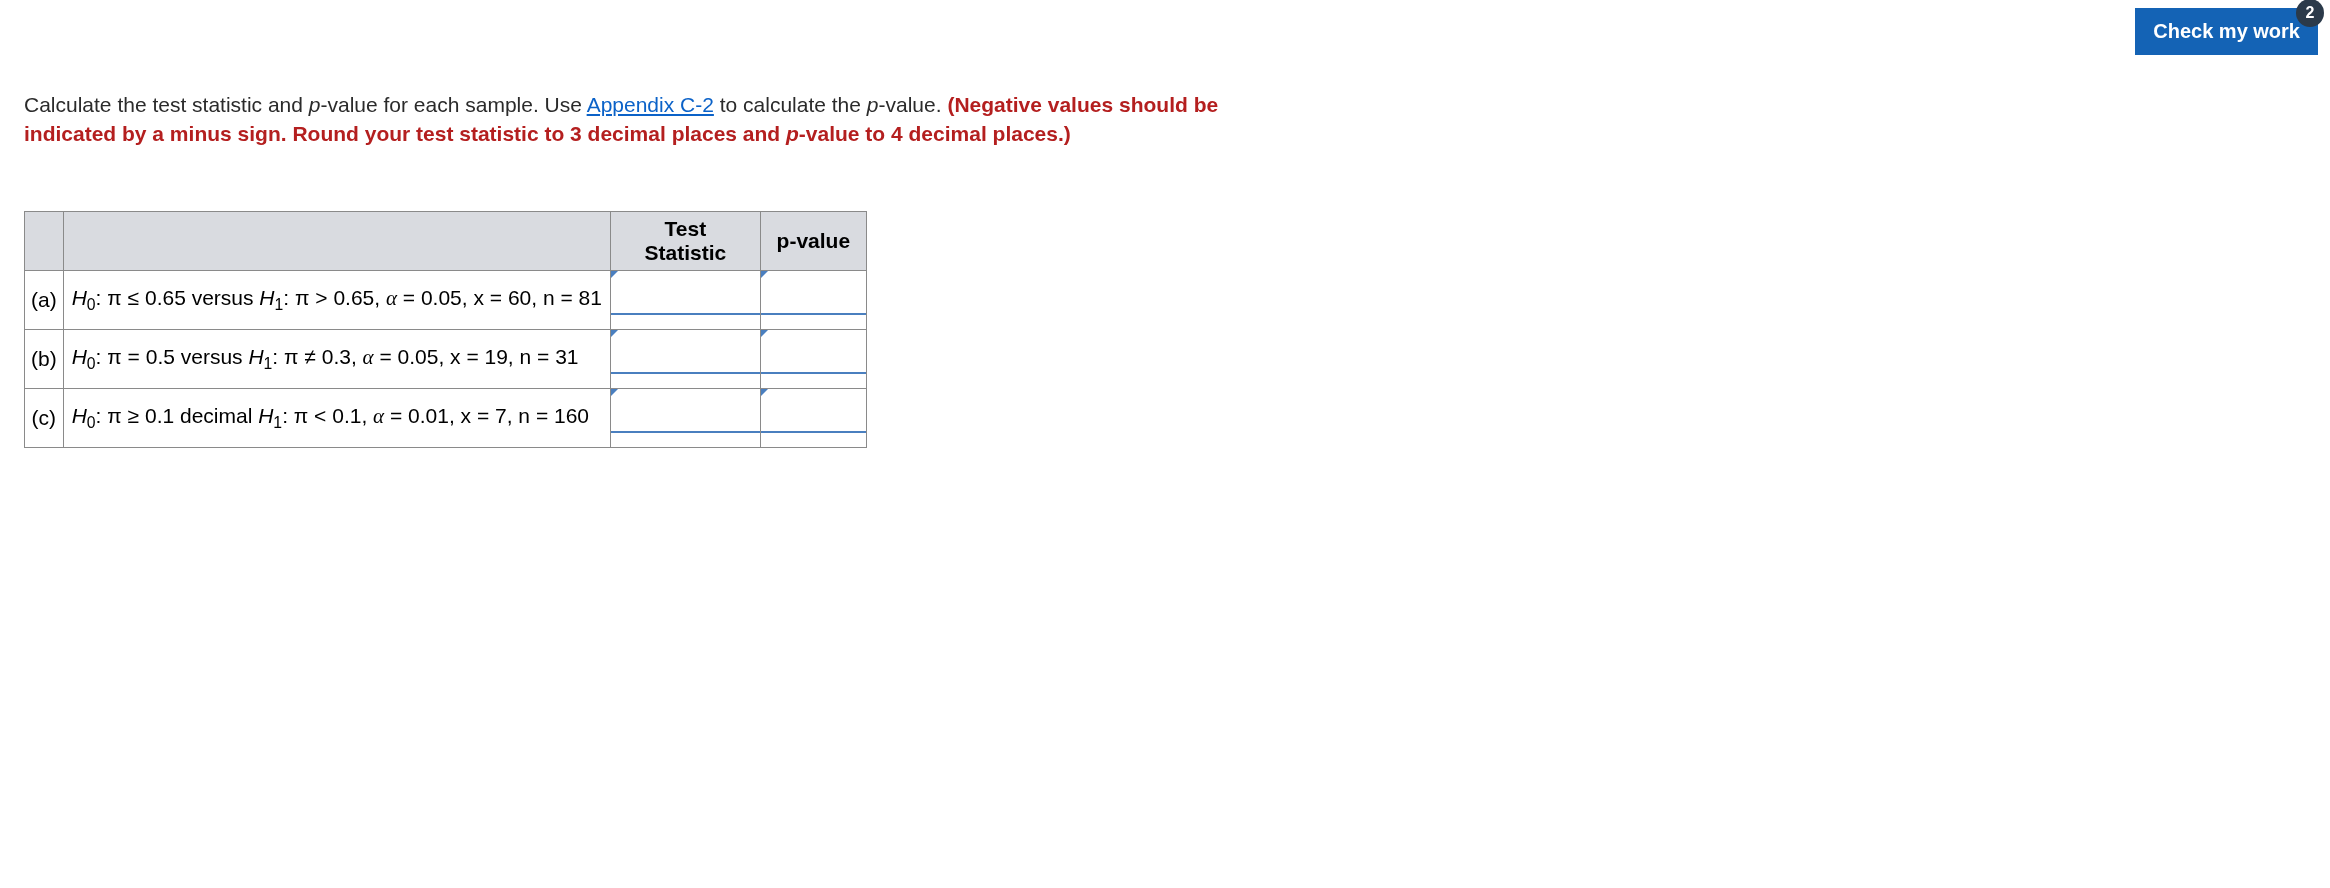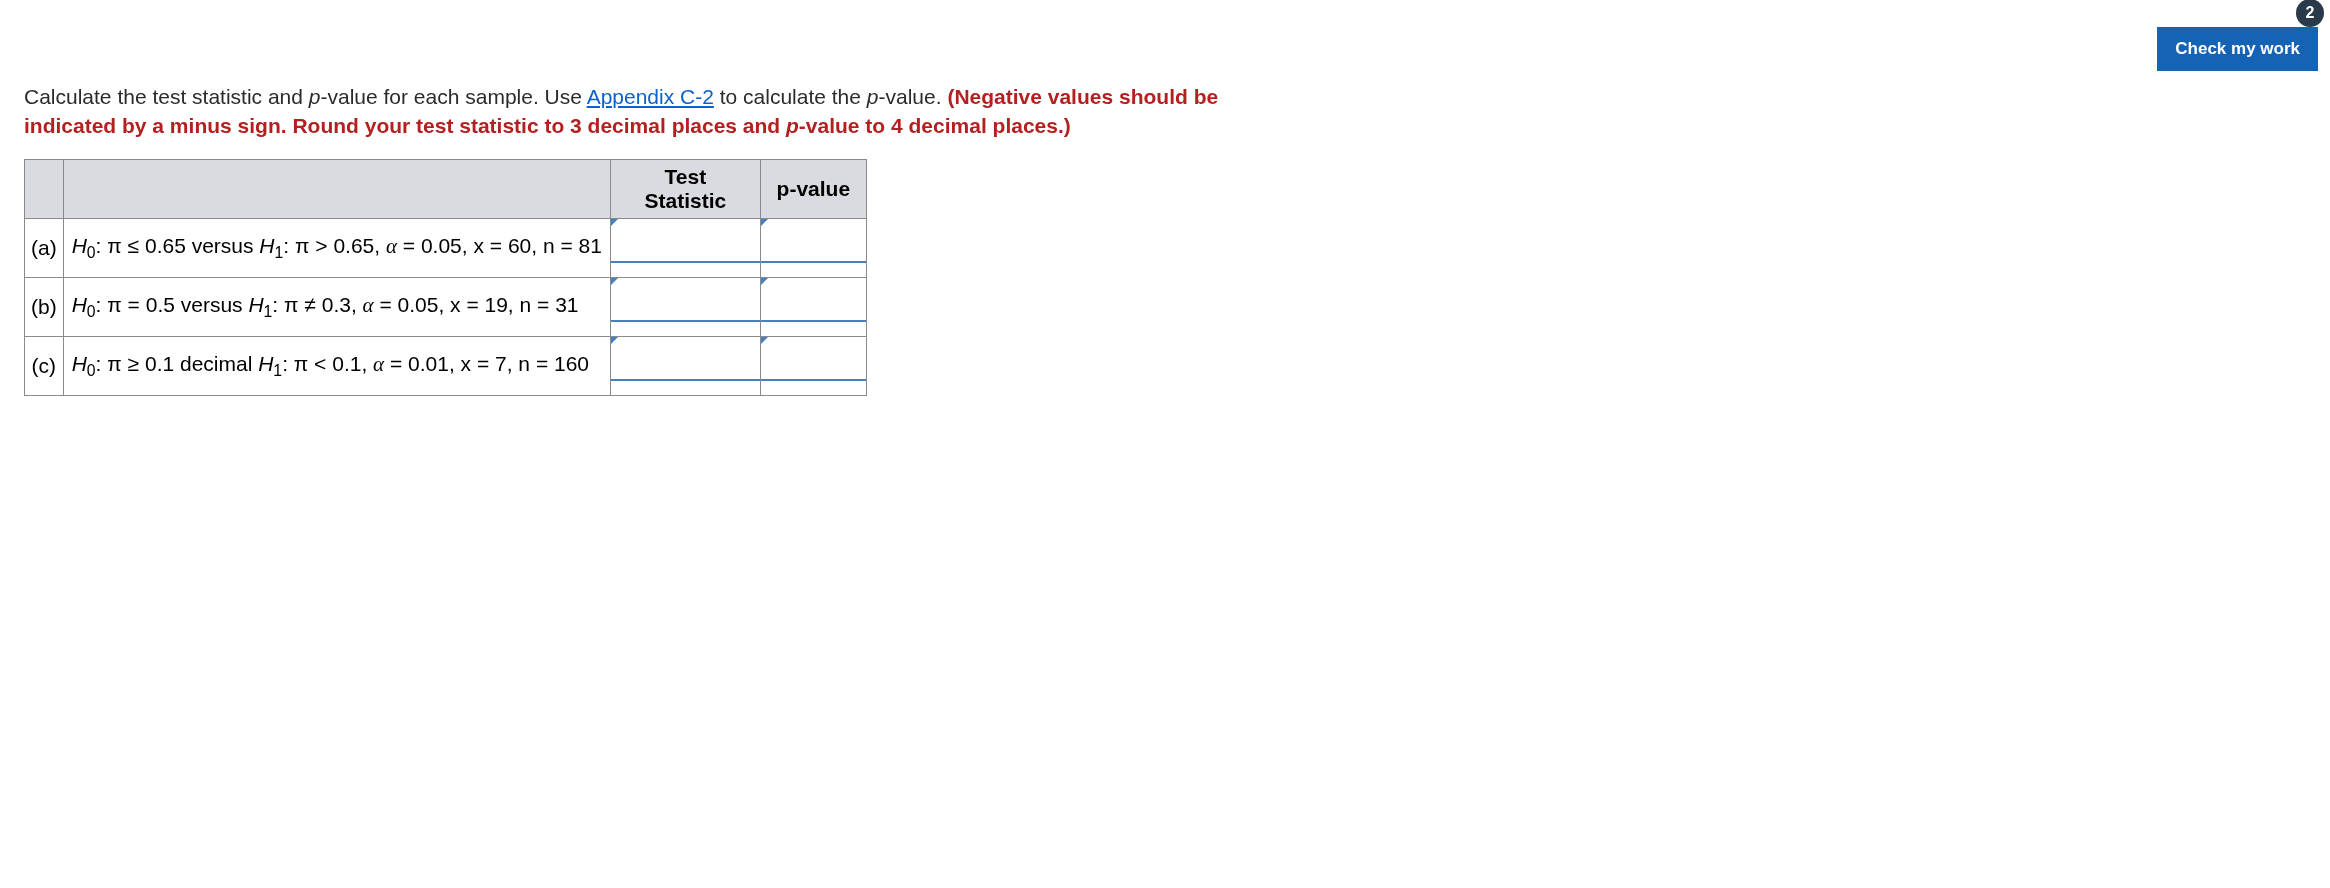--- a/index.html
+++ b/index.html
@@ -16,12 +16,12 @@
     }
     .check-work-btn {
       position: absolute;
-      top: 27px;
+      top: 8px;
       right: 12px;
       background: #1463b5;
       color: #fff;
       font-weight: 700;
-      font-size: 17px;
+      font-size: 20px;
       padding: 12px 18px;
       cursor: pointer;
       border: none;

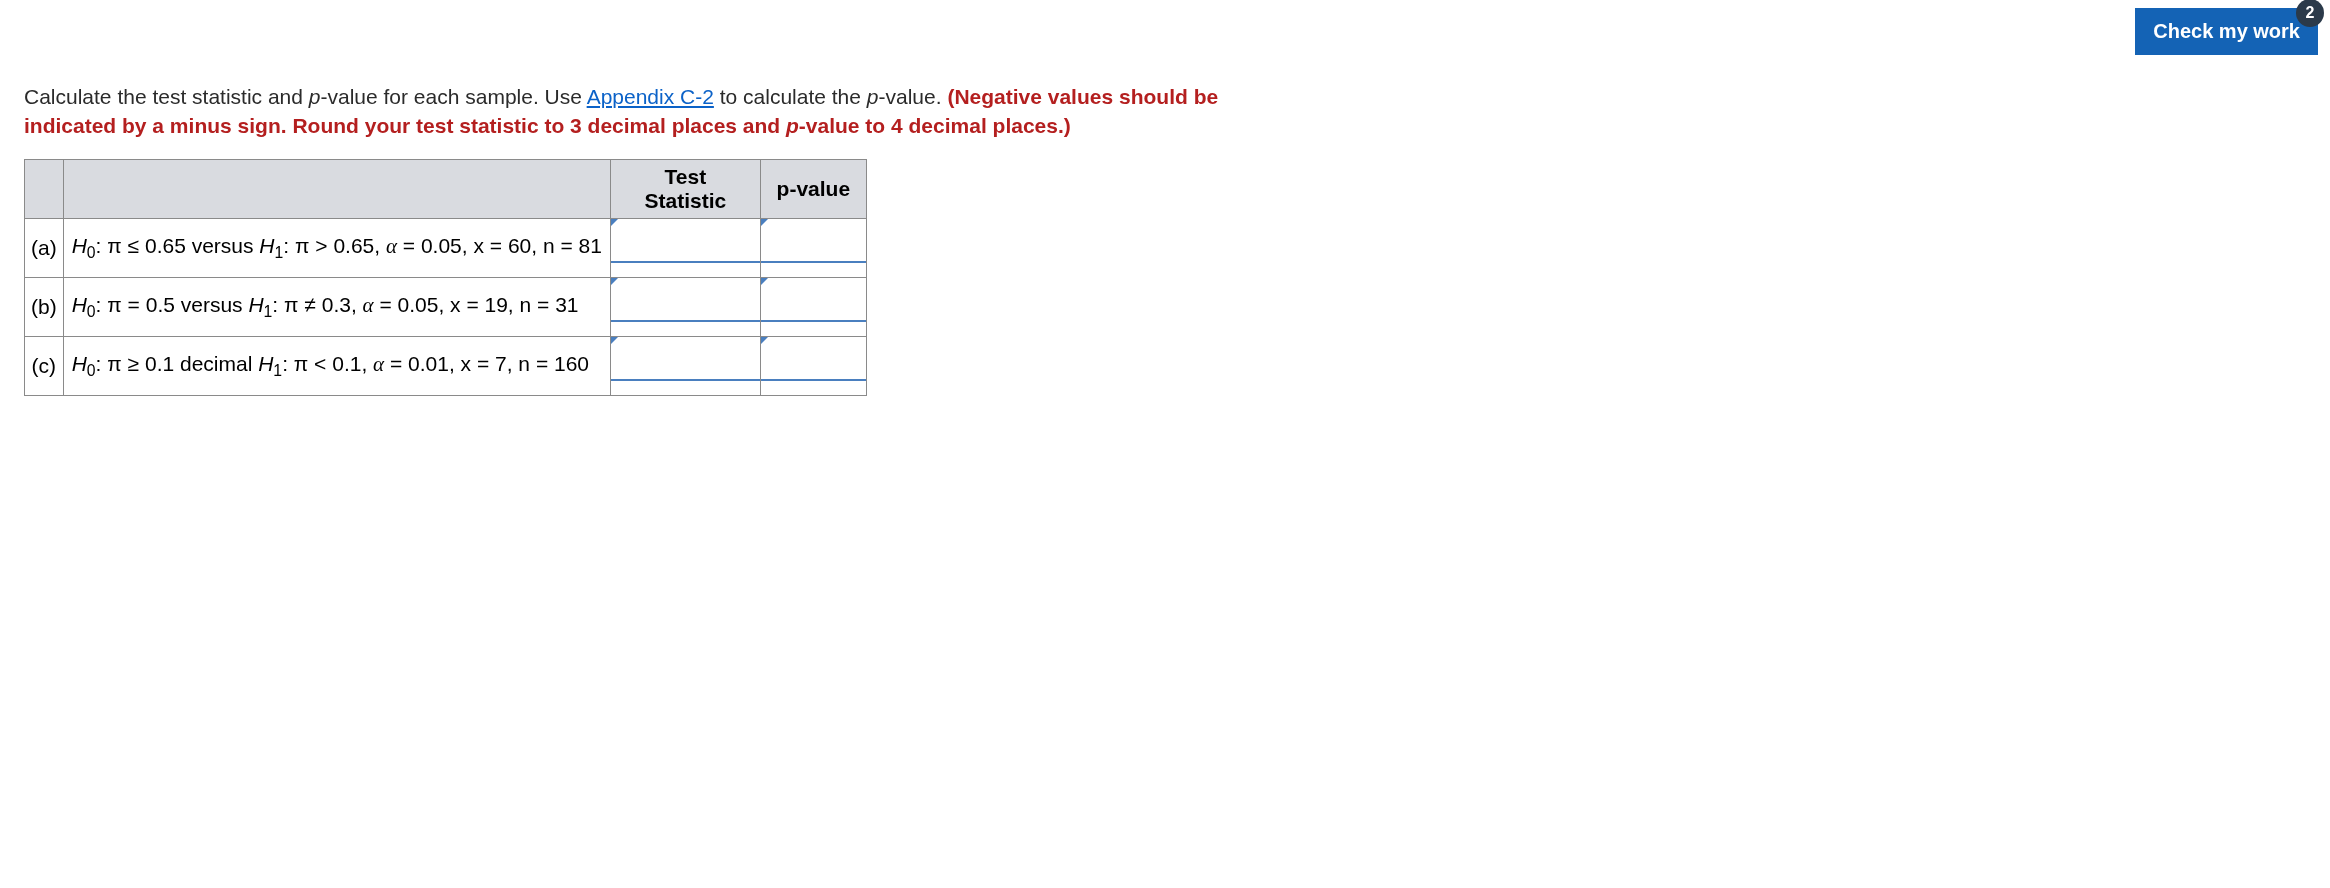--- a/index.html
+++ b/index.html
@@ -44,7 +44,7 @@
     }
     .content {
       position: absolute;
-      top: 82px;
+      top: 90px;
       left: 24px;
     }
     .instructions {

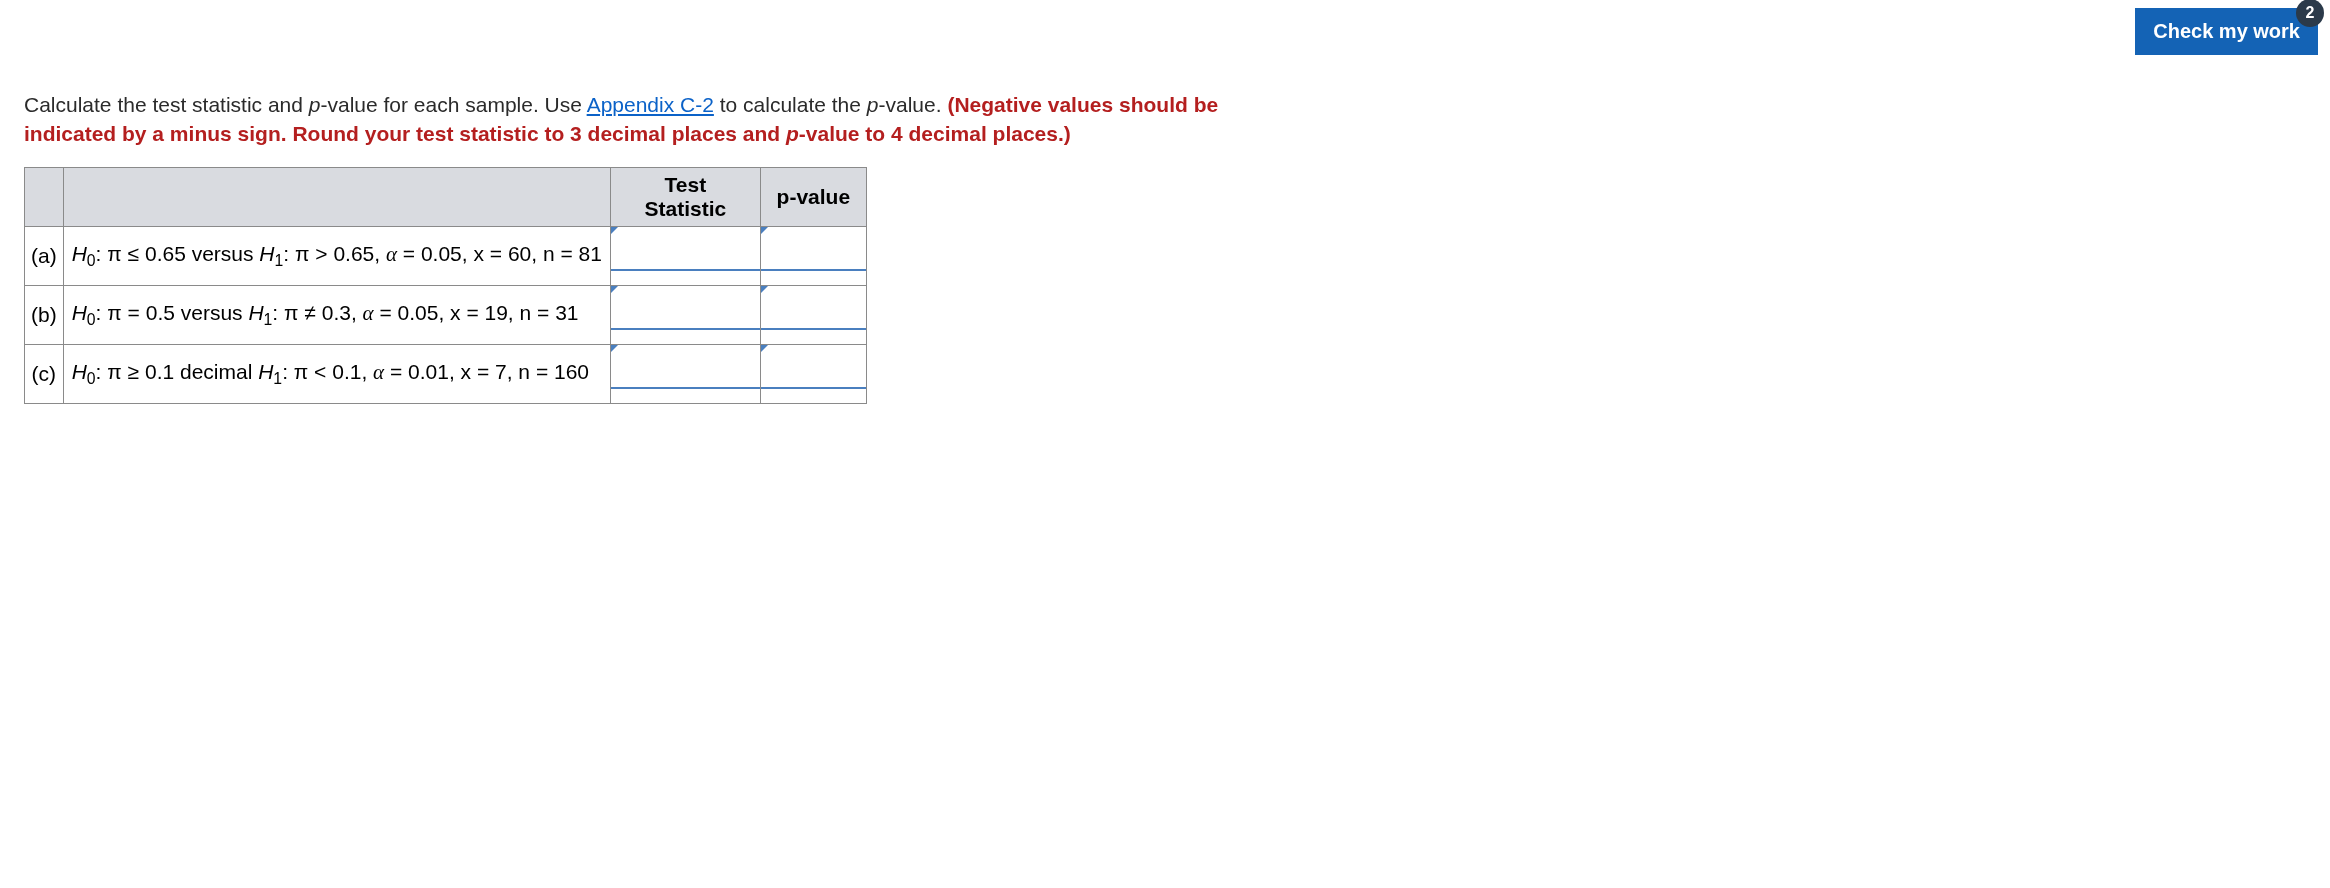--- a/index.html
+++ b/index.html
@@ -65,7 +65,7 @@
       font-weight: 700;
     }
     .table-wrap {
-      margin-top: 18px;
+      margin-top: 62px;
       border-collapse: collapse;
     }
     .q-table {

